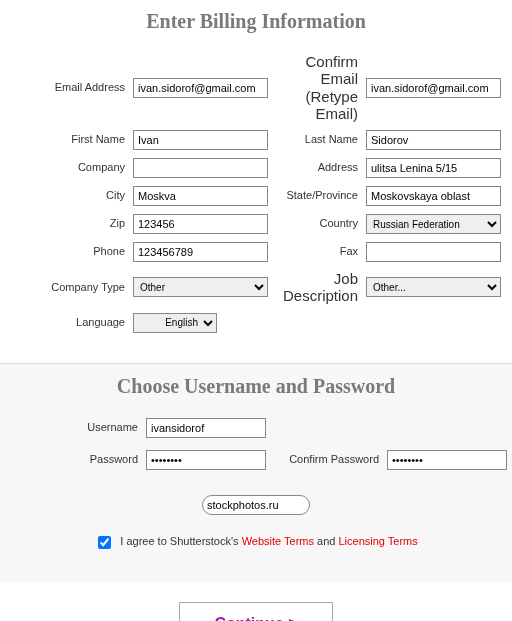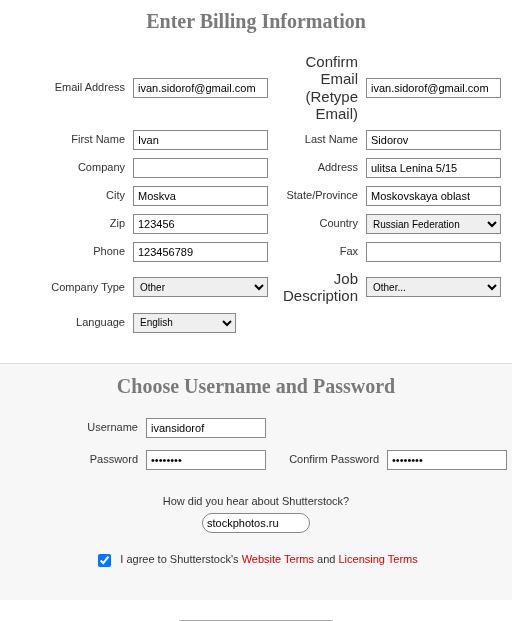--- a/index.html
+++ b/index.html
@@ -58,7 +58,7 @@
     background: #efefef;
     padding: 0 2px;
   }
-  .lang-select { width: 103px; }
+  .lang-select { width: 84px; text-align: right; }
   hr.divider {
     border: none;
     border-top: 1px solid #ddd;

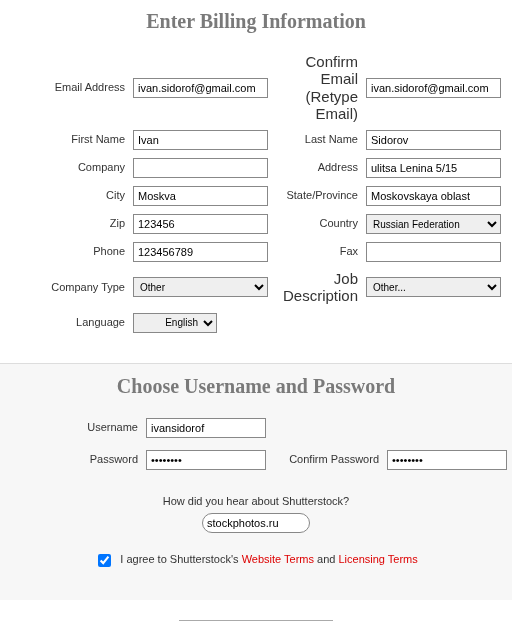--- a/index.html
+++ b/index.html
@@ -182,7 +182,6 @@
   </div>
 
   <div class="hear-block">
-    <div class="q">How did you hear about Shutterstock?</div>
     <input type="text" value="stockphotos.ru" style="">
   </div>
 

